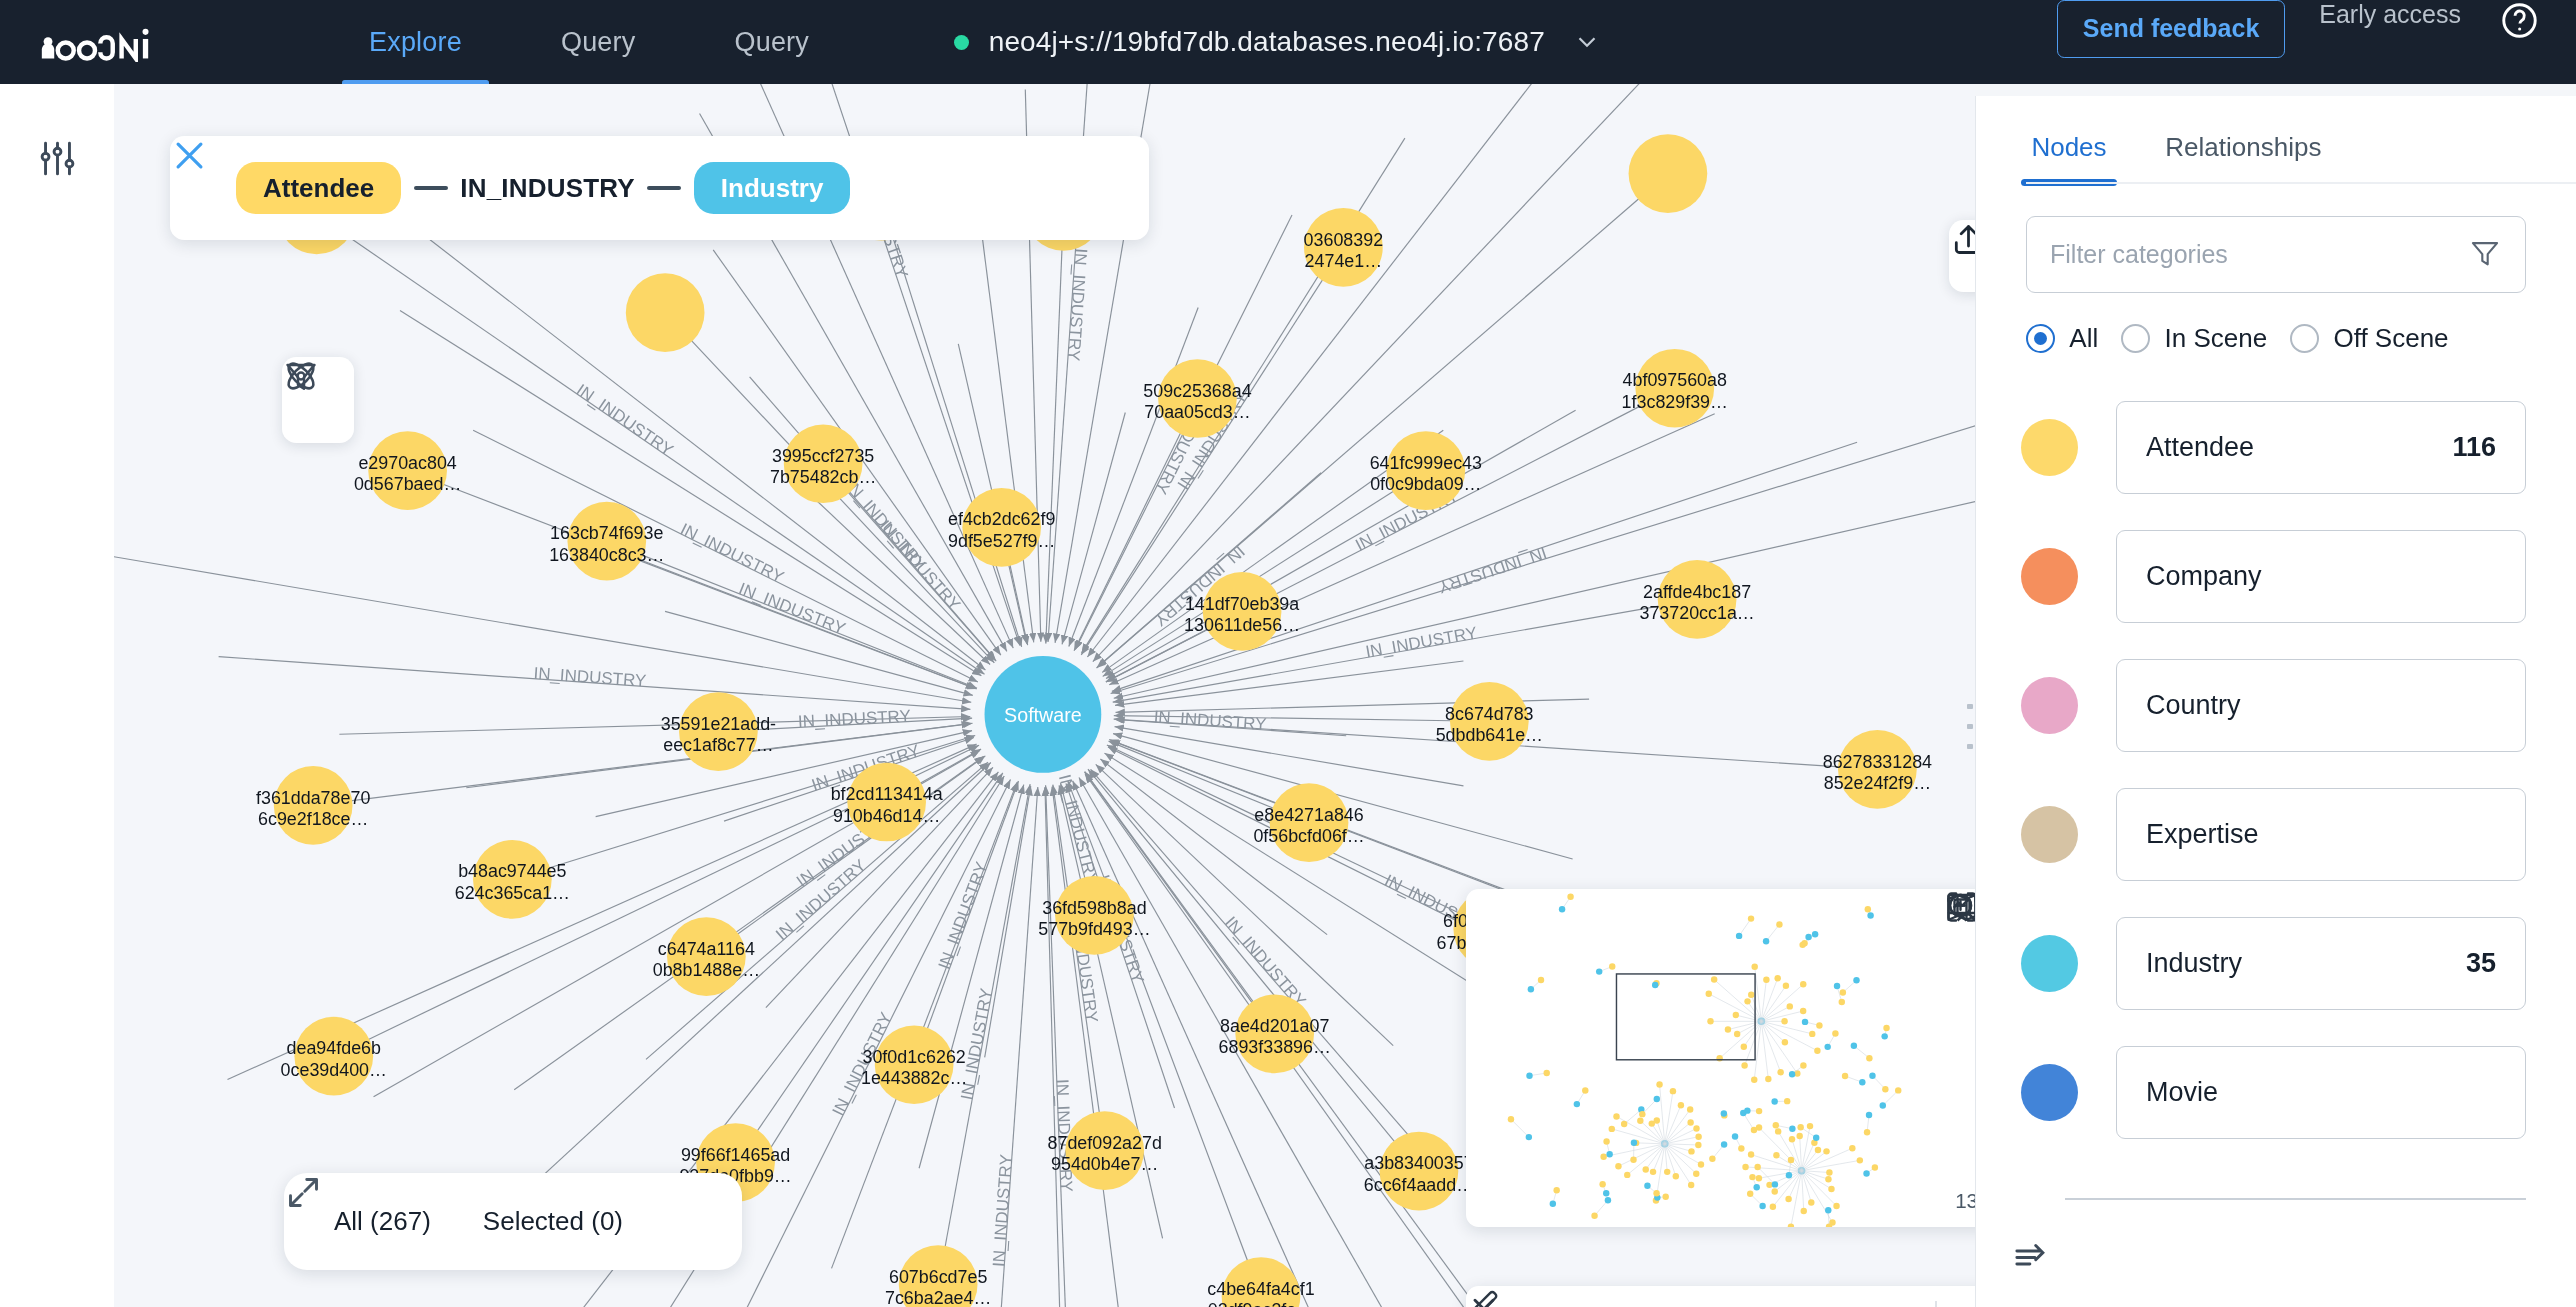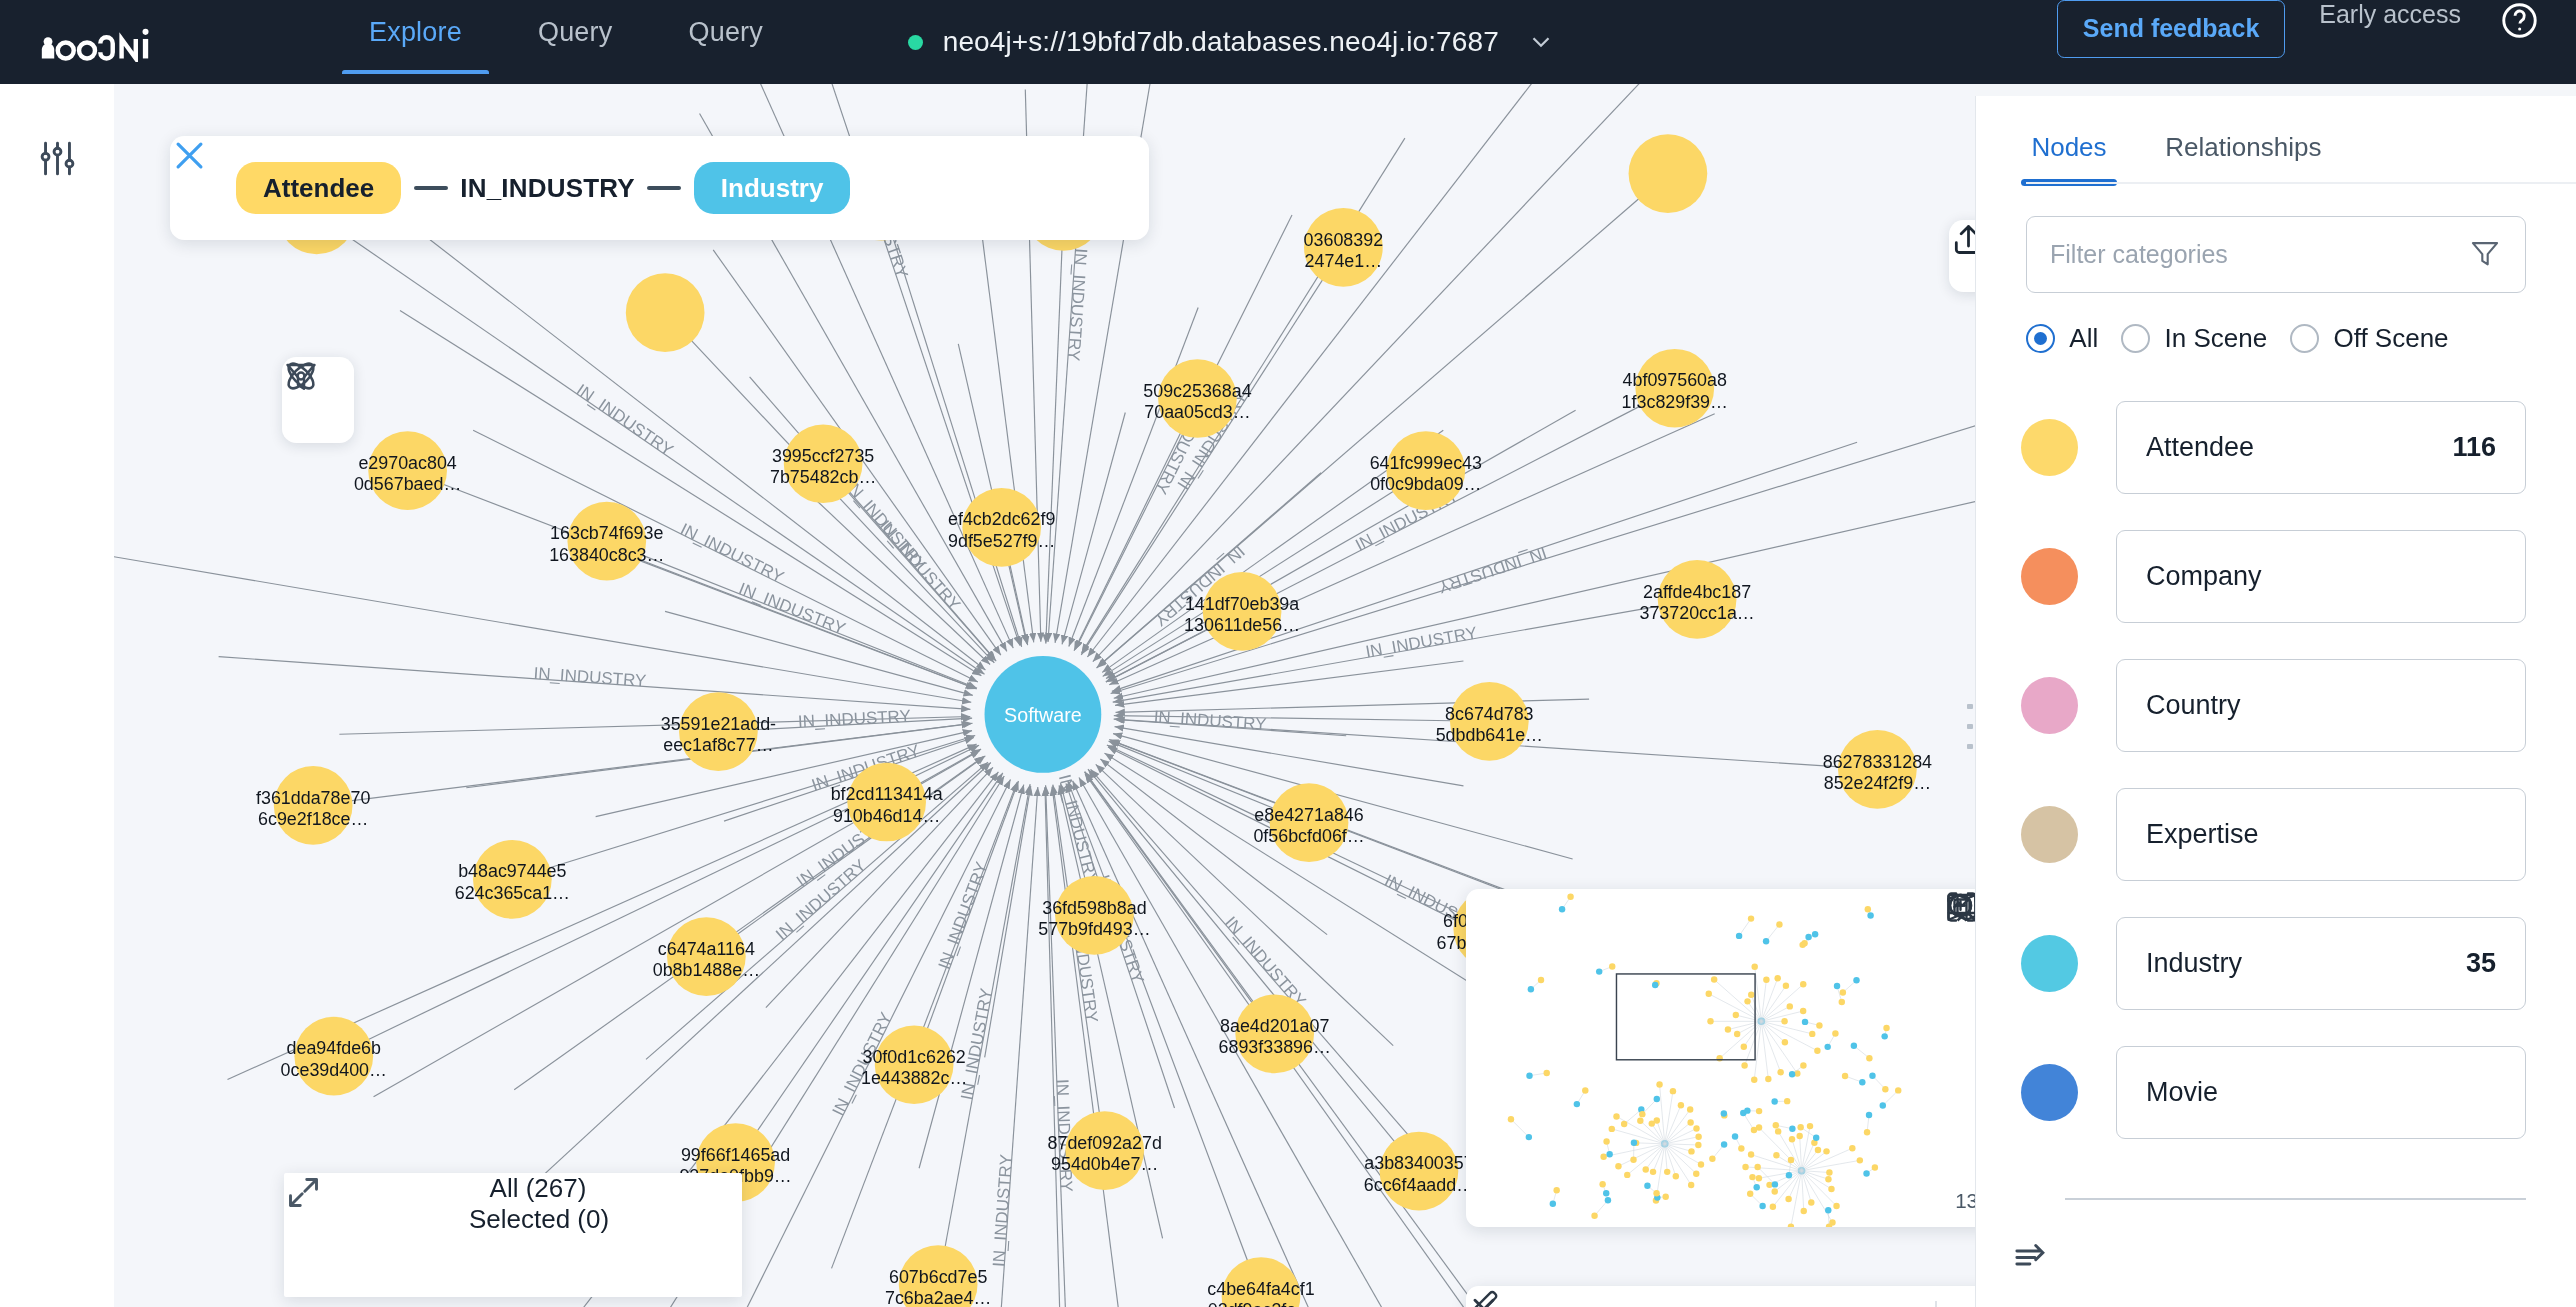--- a/index.html
+++ b/index.html
@@ -18,7 +18,7 @@
     display: flex; align-items: center;
   }
   .logo { margin-left: 36px; width: 161px; height: 41px; display:flex; align-items:center; }
-  .nav { display: flex; align-items: flex-end; height: 64px; margin-left: 134px; }
+  .nav { display: flex; align-items: center; height: 64px; margin-left: 134px; gap: 23px; }
   .nav-item {
     position: relative;
     height: 84px; display: flex; align-items: center;

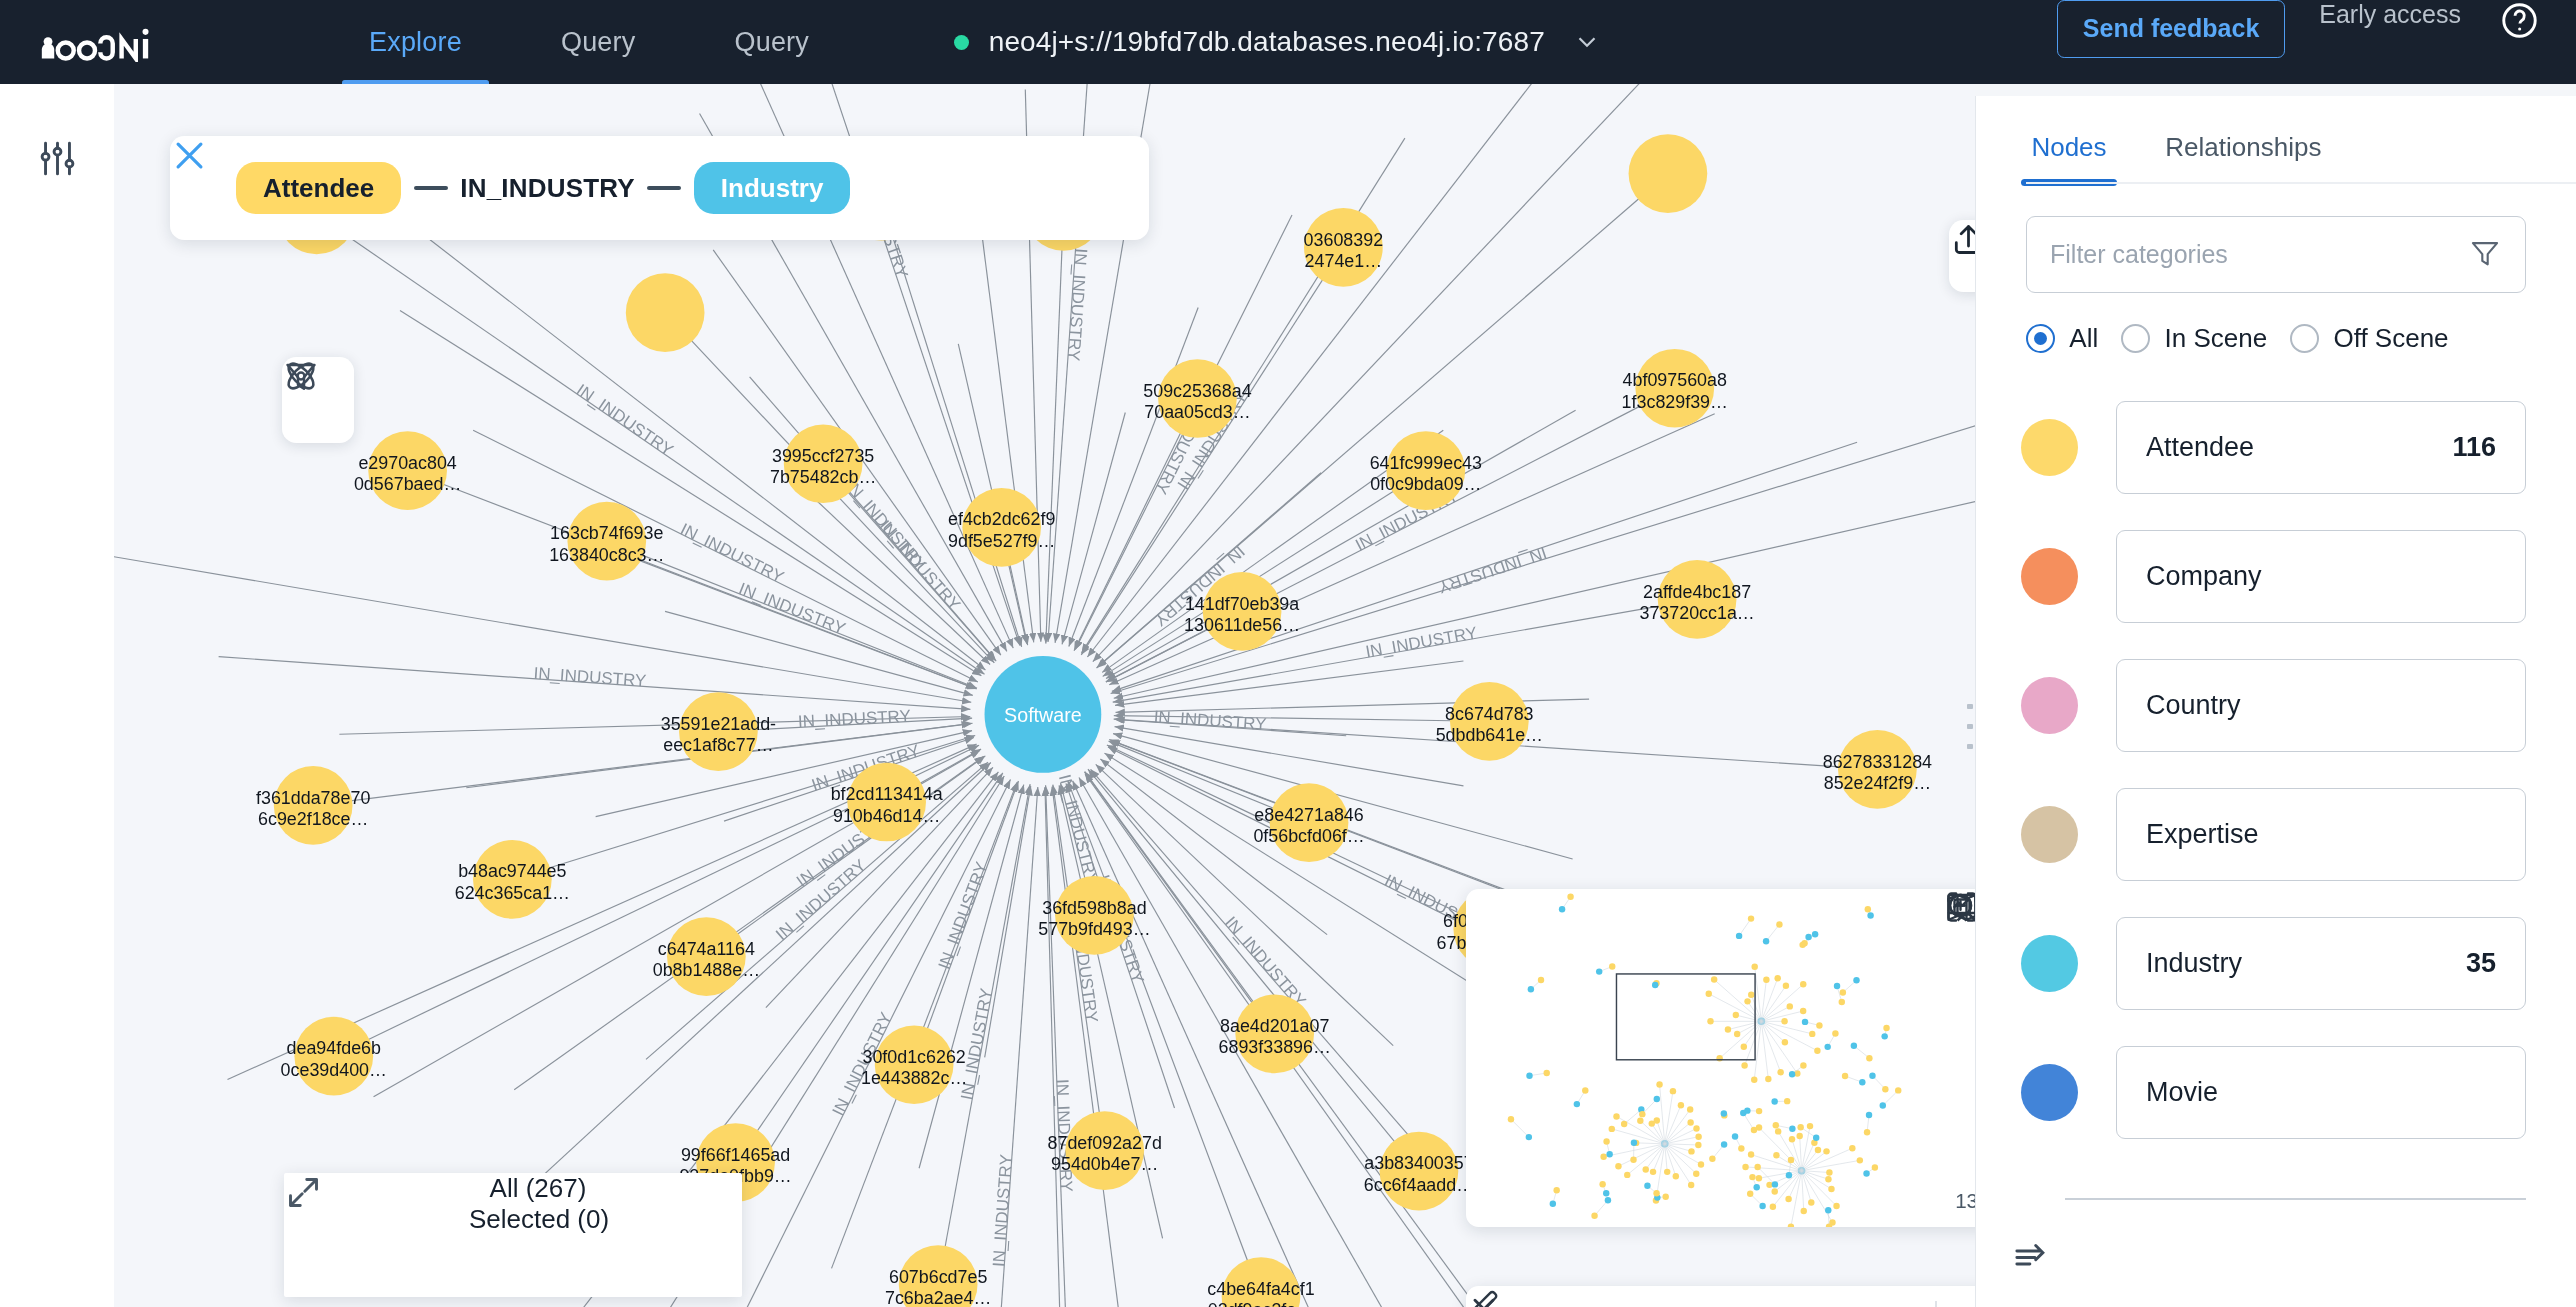--- a/index.html
+++ b/index.html
@@ -100,9 +100,9 @@
 
   .count-bar {
     position: absolute; left: 170px; top: 1089px;
-    width: 458px; height: 124px; background: #fff; border-radius: 2px;
+    width: 458px; height: 97px; background: #fff; border-radius: 23px;
     box-shadow: 0 3.6px 16px rgba(20,30,50,.12);
-    display: flex; align-items: center; z-index: 20; flex-direction: column;
+    display: flex; align-items: center; z-index: 20;
   }
   .count-bar .ci { font-size: 26px; color: #16202d; cursor: pointer; white-space: nowrap; }
   .count-all { margin-left: 50px; }

